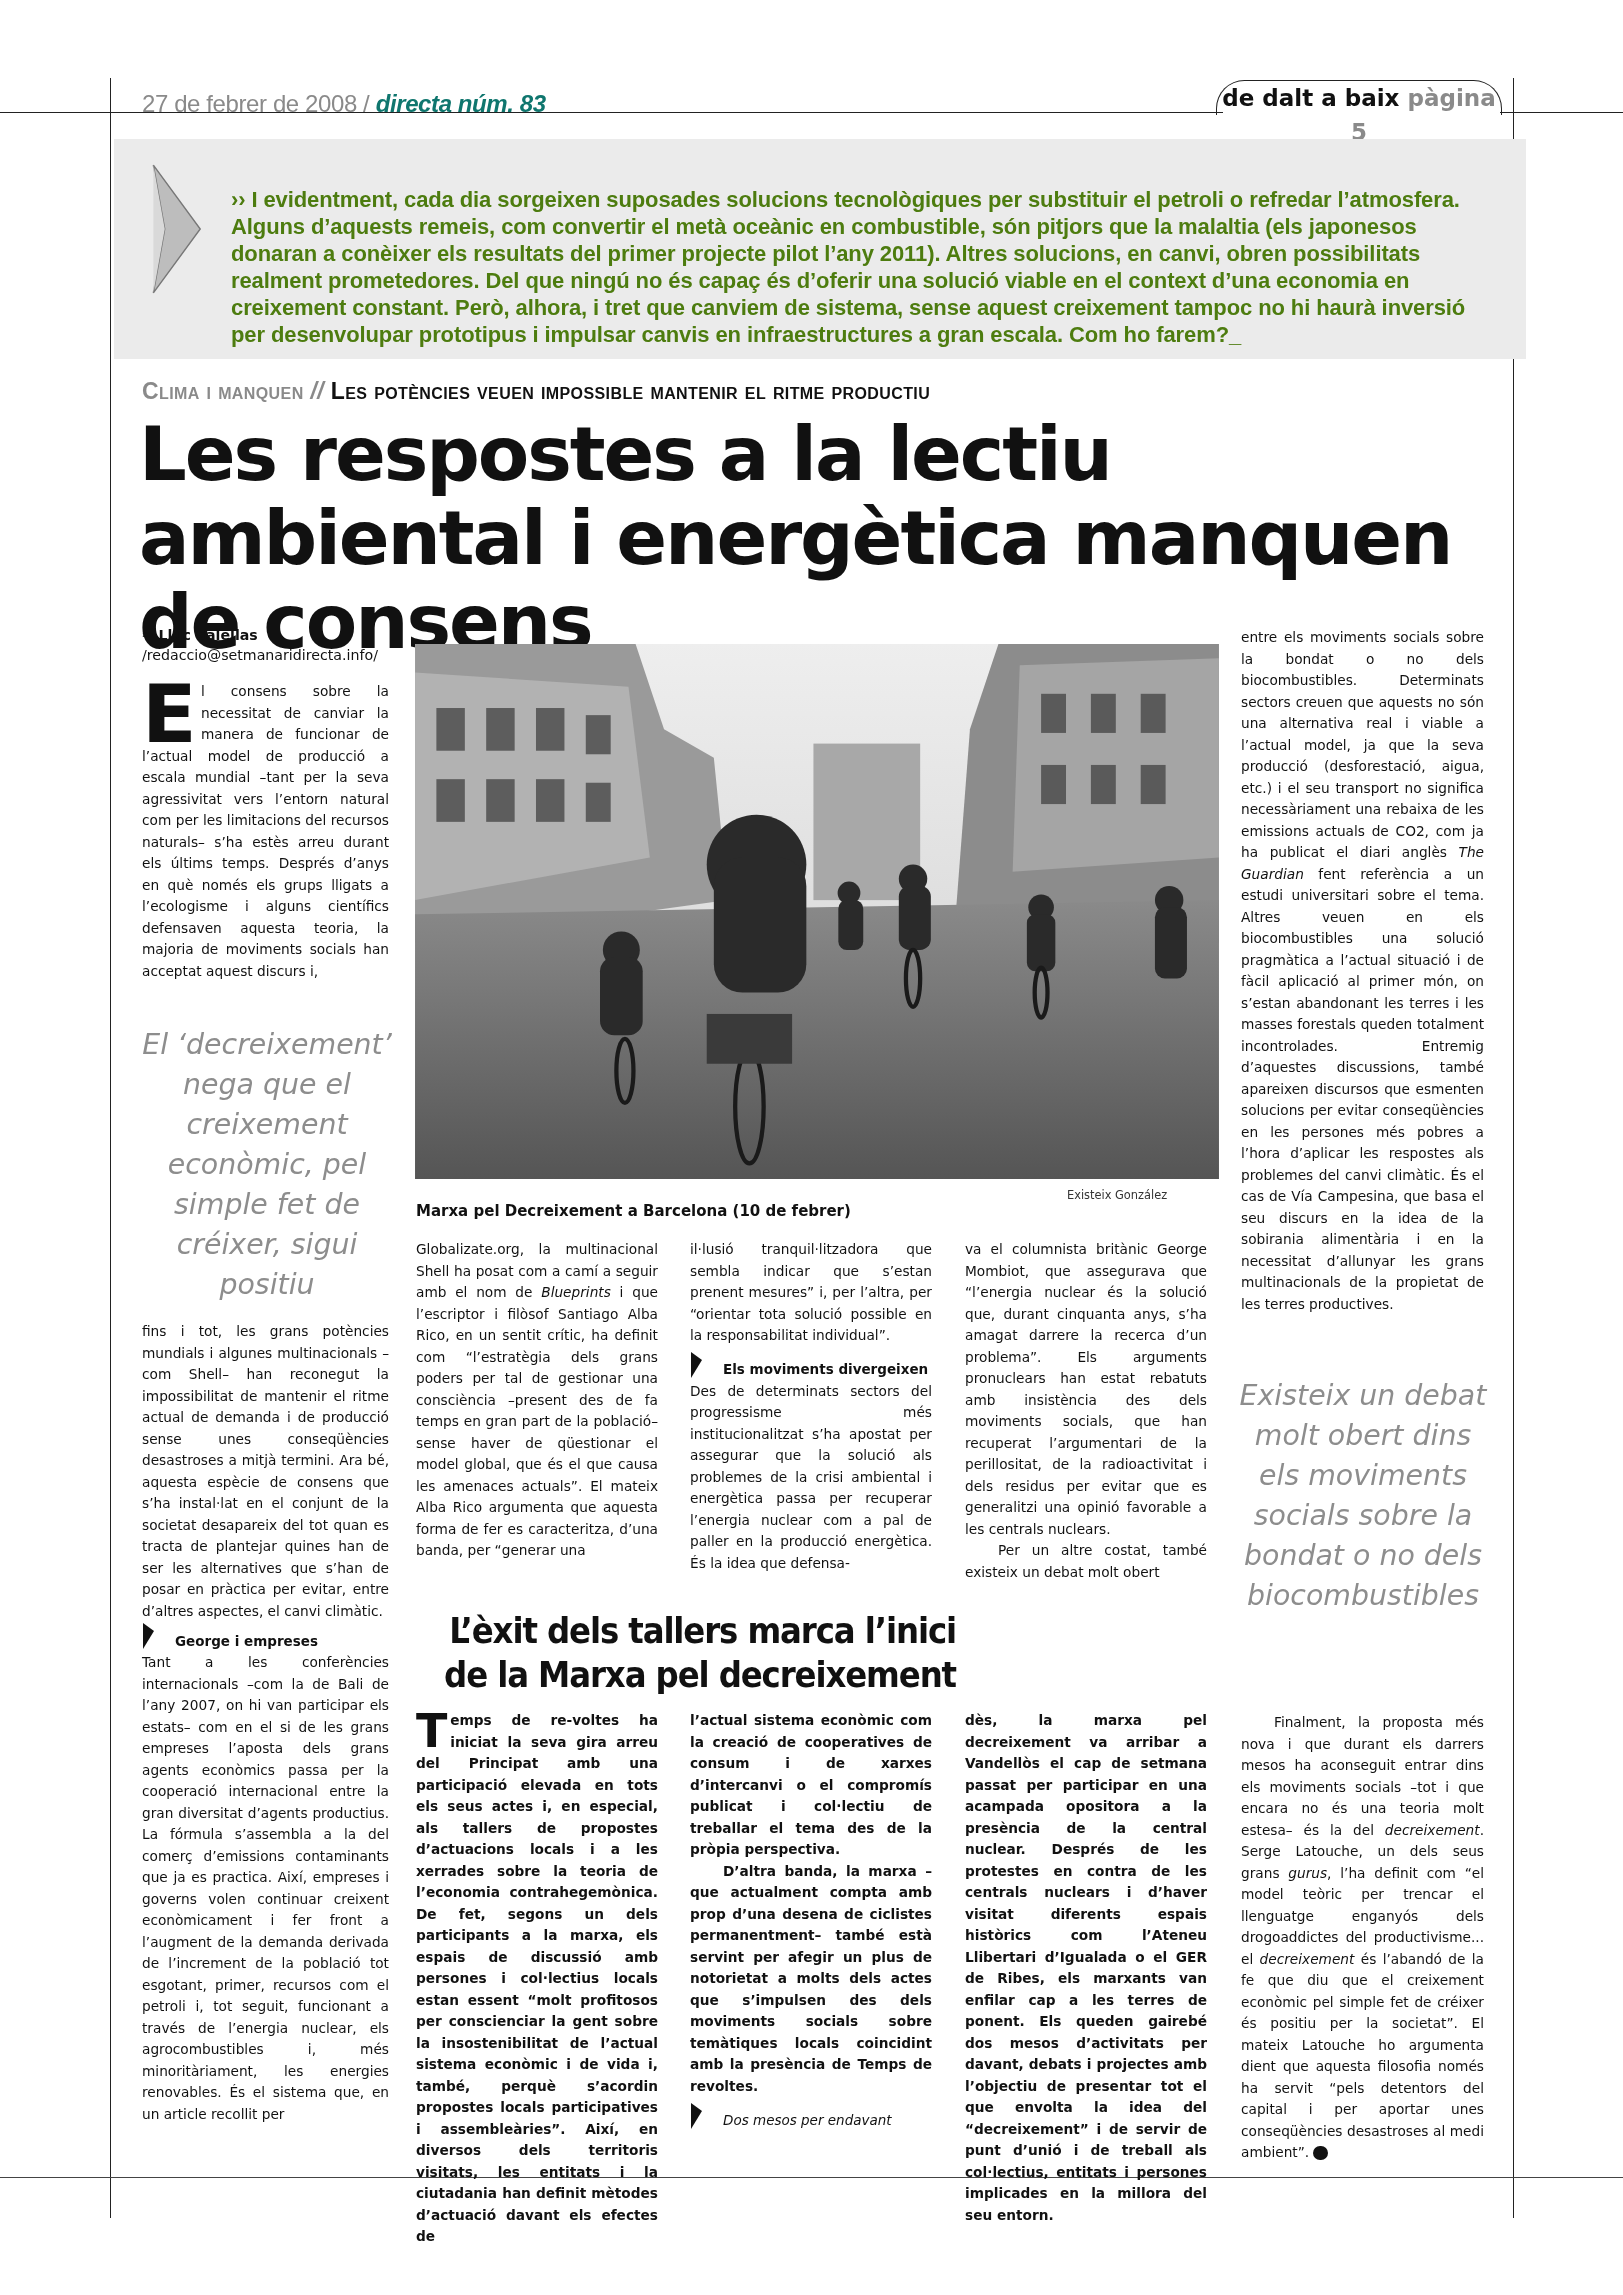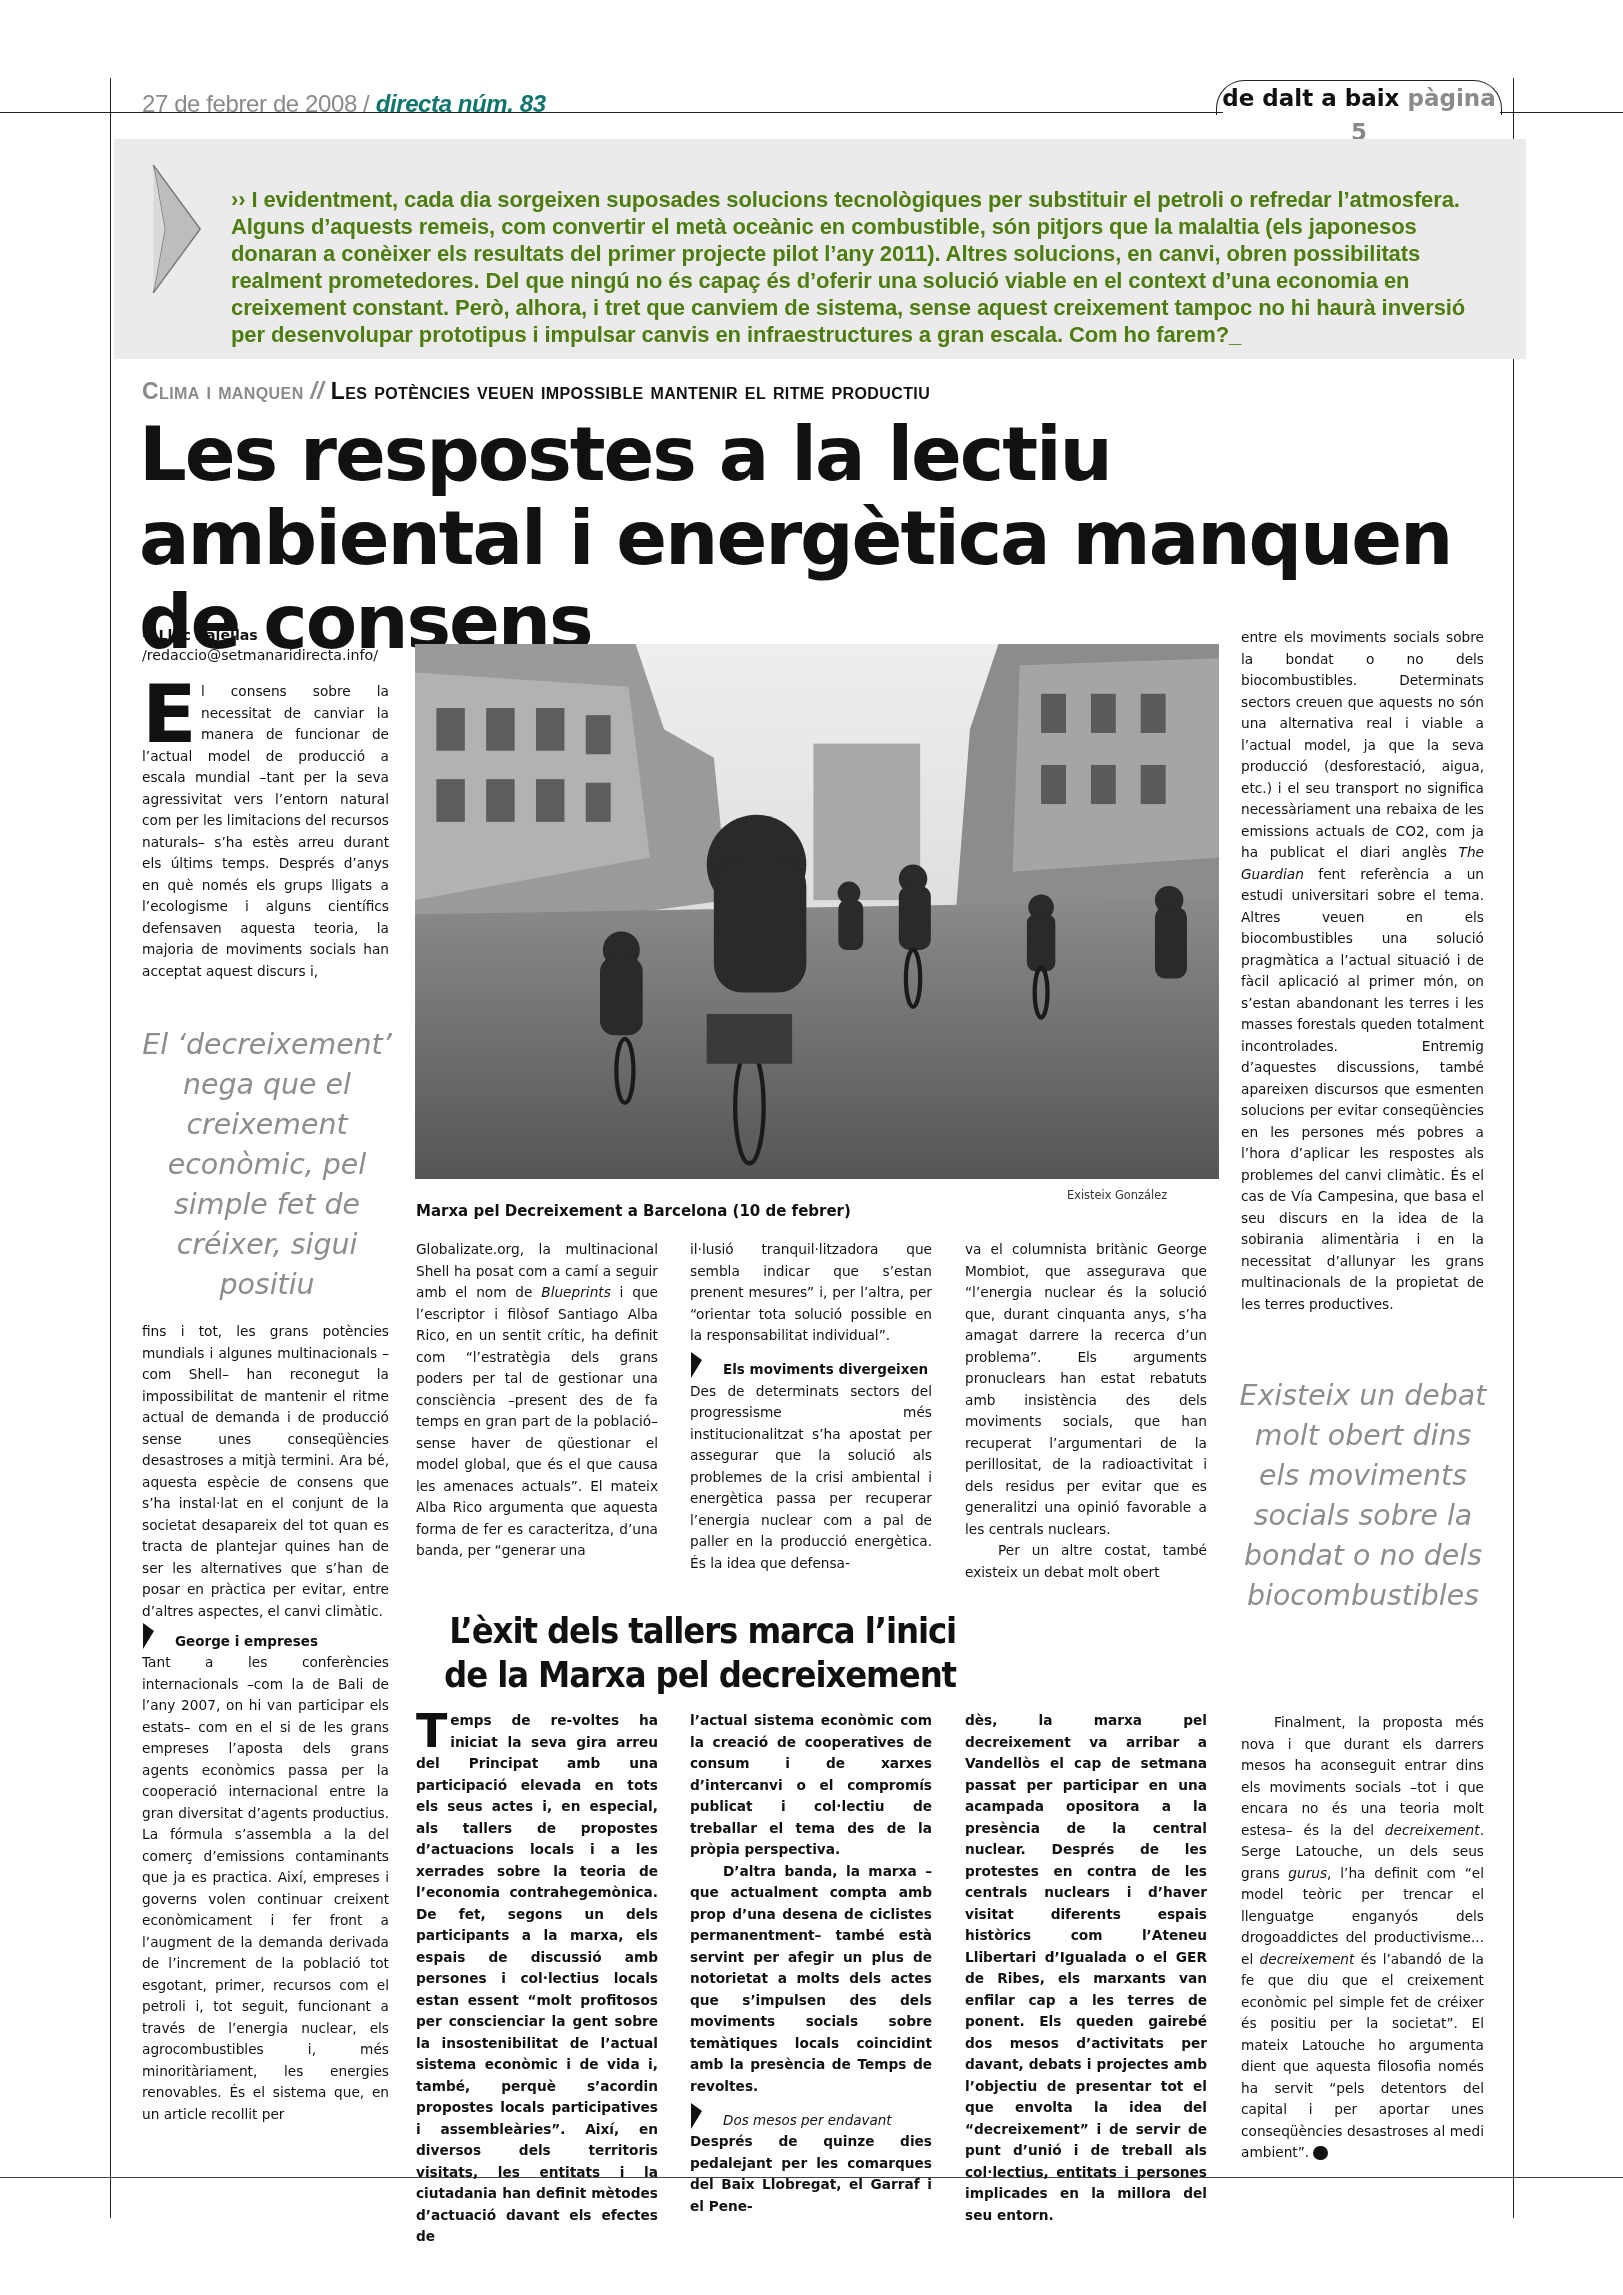--- a/index.html
+++ b/index.html
@@ -192,7 +192,6 @@
   <p>l’actual sistema econòmic com la creació de cooperatives de consum i de xarxes d’intercanvi o el compromís publicat i col·lectiu de treballar el tema des de la pròpia perspectiva.</p>
   <p class="ind">D’altra banda, la marxa –que actualment compta amb prop d’una desena de ciclistes permanentment– també està servint per afegir un plus de notorietat a molts dels actes que s’impulsen des dels moviments socials sobre temàtiques locals coincidint amb la presència de Temps de revoltes.</p>
   <div class="subhead it" style="margin-top:12.8px;"><span class="tri"></span><span>Dos mesos per endavant</span></div>
-  <p>Després de quinze dies pedalejant per les comarques del Baix Llobregat, el Garraf i el Pene-</p>
 </div>
 <div class="col boldcol" style="left:965px;top:1710px;width:242px;">
   <p>dès, la marxa pel decreixement va arribar a Vandellòs el cap de setmana passat per participar en una acampada opositora a la presència de la central nuclear. Després de les protestes en contra de les centrals nuclears i d’haver visitat diferents espais històrics com l’Ateneu Llibertari d’Igualada o el GER de Ribes, els marxants van enfilar cap a les terres de ponent. Els queden gairebé dos mesos d’activitats per davant, debats i projectes amb l’objectiu de presentar tot el que envolta la idea del “decreixement” i de servir de punt d’unió i de treball als col·lectius, entitats i persones implicades en la millora del seu entorn.</p>

